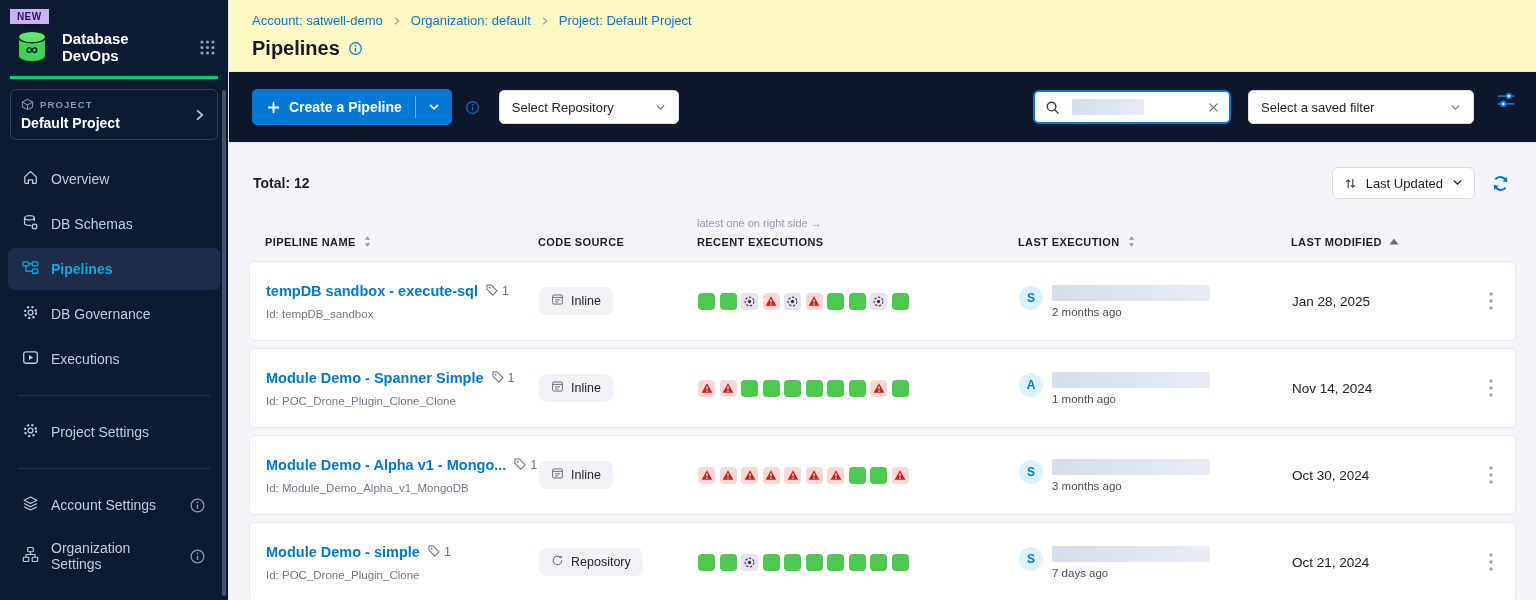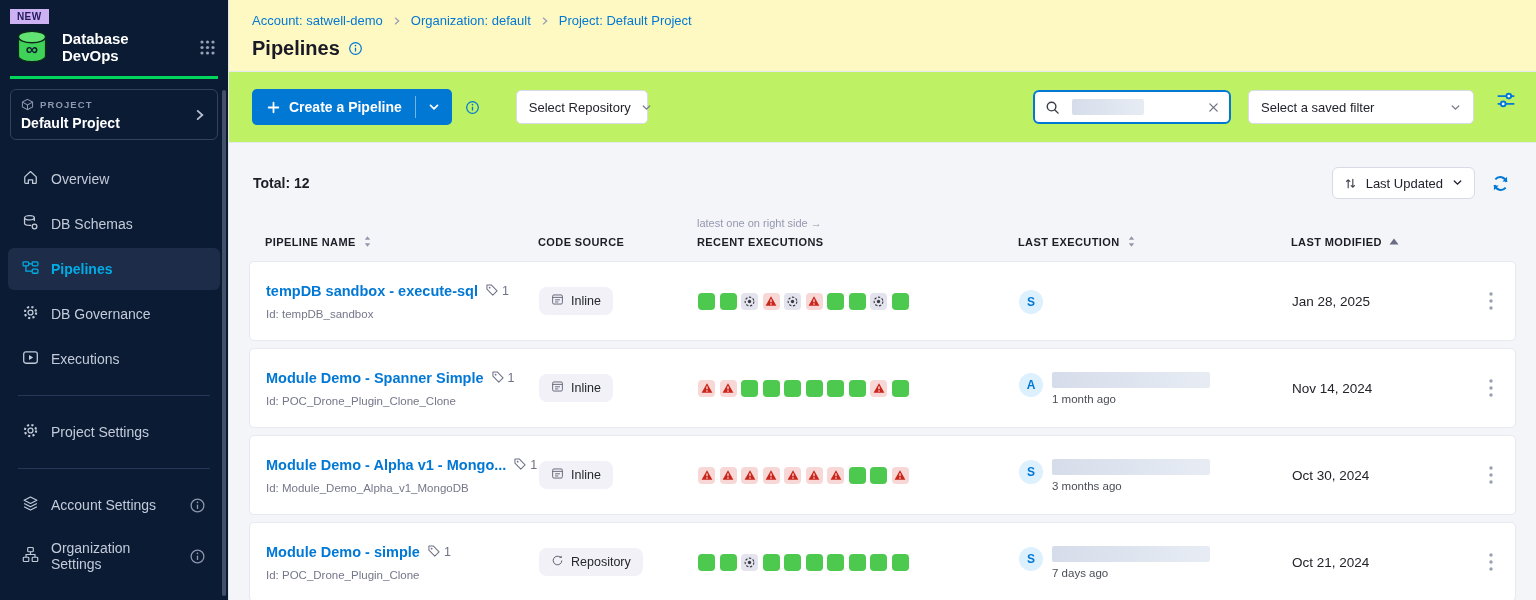--- a/index.html
+++ b/index.html
@@ -38,7 +38,7 @@
   .pg-title{font-size:20px;font-weight:700;color:#1a1a26}
   .info-blue{color:var(--accent,#0278d5);display:flex;cursor:pointer}
 
-  .toolbar{background:#bef264;border-top:1px solid #e6e8ef;border-bottom:1px solid #e6e8ef;display:flex;align-items:center;padding:17px 20px 17px 23px;gap:13px}
+  .toolbar{background:#0f172a;border-top:1px solid #e6e8ef;border-bottom:1px solid #e6e8ef;display:flex;align-items:center;padding:17px 20px 17px 23px;gap:13px}
   .btn-create{display:flex;align-items:center;background:var(--accent,#0278d5);color:#fff;border-radius:5px;height:36px;font-weight:700;font-size:14px;cursor:pointer;user-select:none}
   .btn-main{display:flex;align-items:center;gap:9px;padding:0 13px 0 15px;height:100%}
   .btn-split{width:1px;height:22px;background:rgba(255,255,255,.45)}

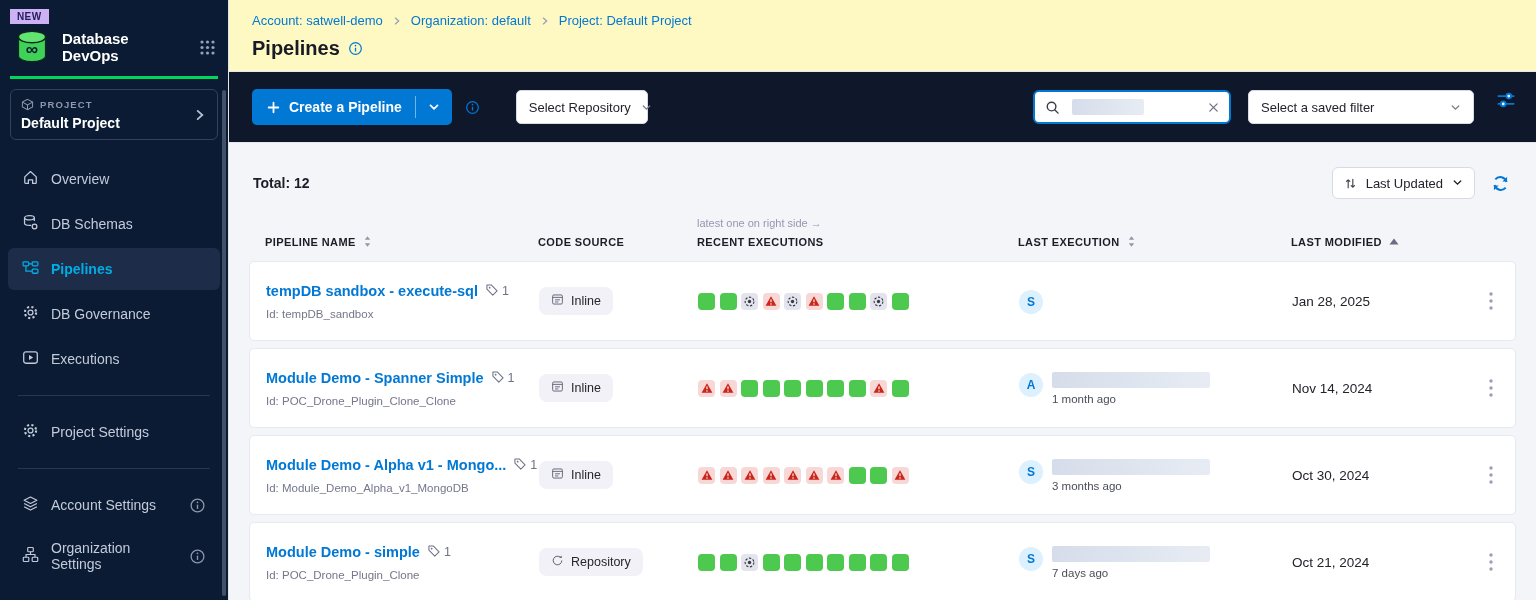--- a/index.html
+++ b/index.html
@@ -276,7 +276,7 @@
           <circle cx="8" cy="4.9" r=".9" fill="currentColor"></circle>
         </svg>
     </span>
-    <div class="select" style="width:132px;margin-left:23px">
+    <div class="select" style="width:180px;margin-left:6px">
       <span>Select Repository</span>
       <span class="chev">
           <svg width="11" height="11" viewBox="0 0 12 12">

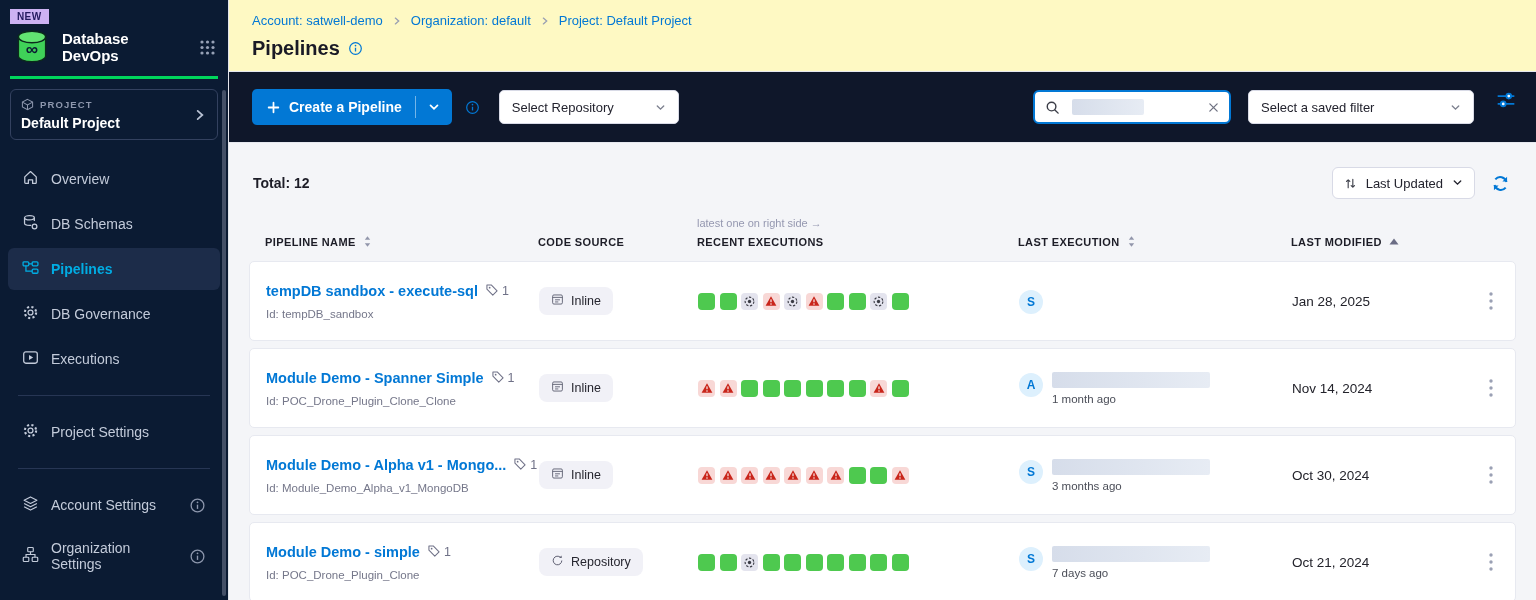--- a/index.html
+++ b/index.html
@@ -441,6 +441,10 @@
           </div>
           <div class="lastexec">
             <span class="avatar">S</span>
+            <div class="lx-col">
+              <div class="redact"></div>
+              <div class="ago">2 months ago</div>
+            </div>
           </div>
           <div class="date">Jan 28, 2025</div>
           <span class="kebab">

